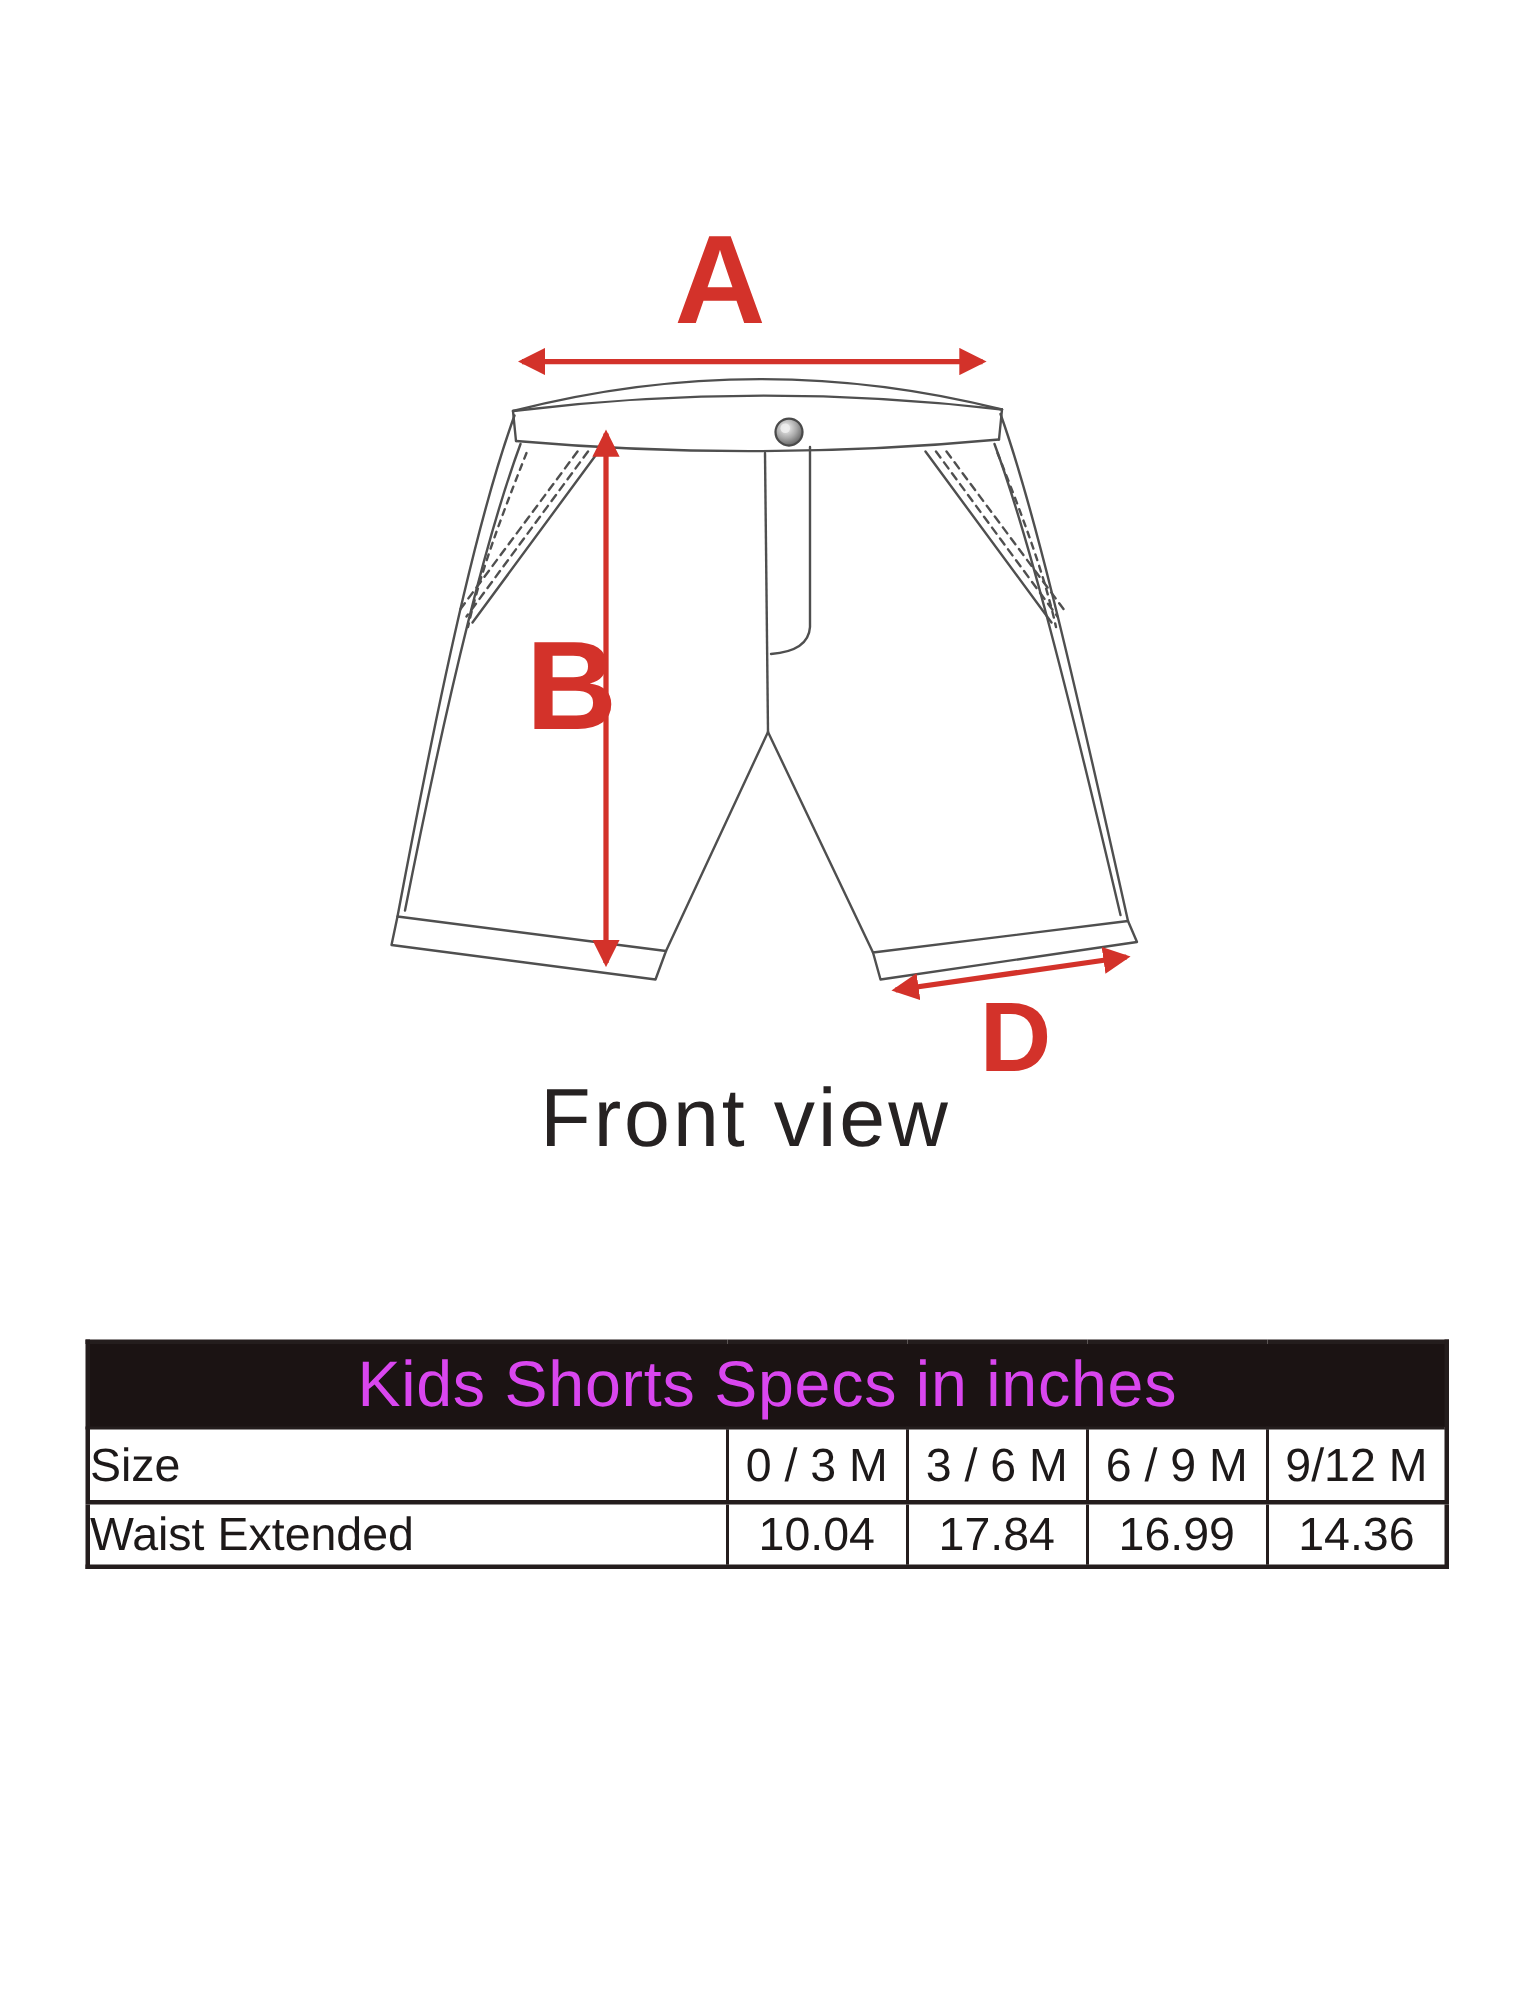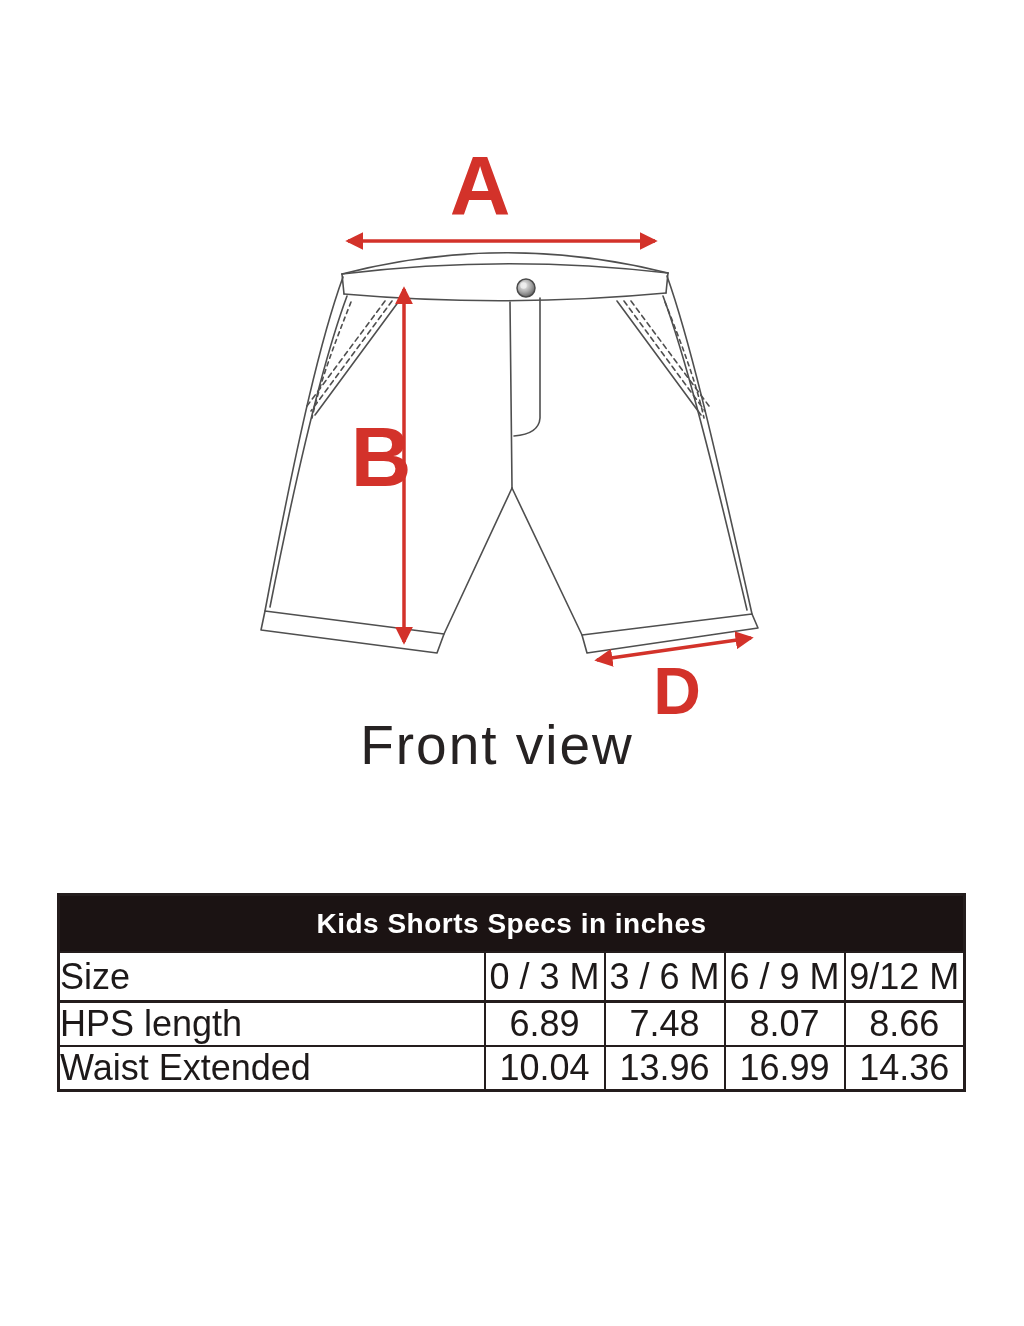--- a/index.html
+++ b/index.html
@@ -48,12 +48,11 @@
   }
   td.title-cell {
     background: #1b1313;
-    color: #ffffff;
+    color: #d946ef;
     text-align: center;
-    font-size: 28px;
+    font-size: 43px;
     height: 55px;
     letter-spacing: 0.5px;
-    font-weight: bold;
   }
   tr.size-row td { height: 47px; border-bottom-width: 3px; }
   tr.data-row td { height: 40px; }

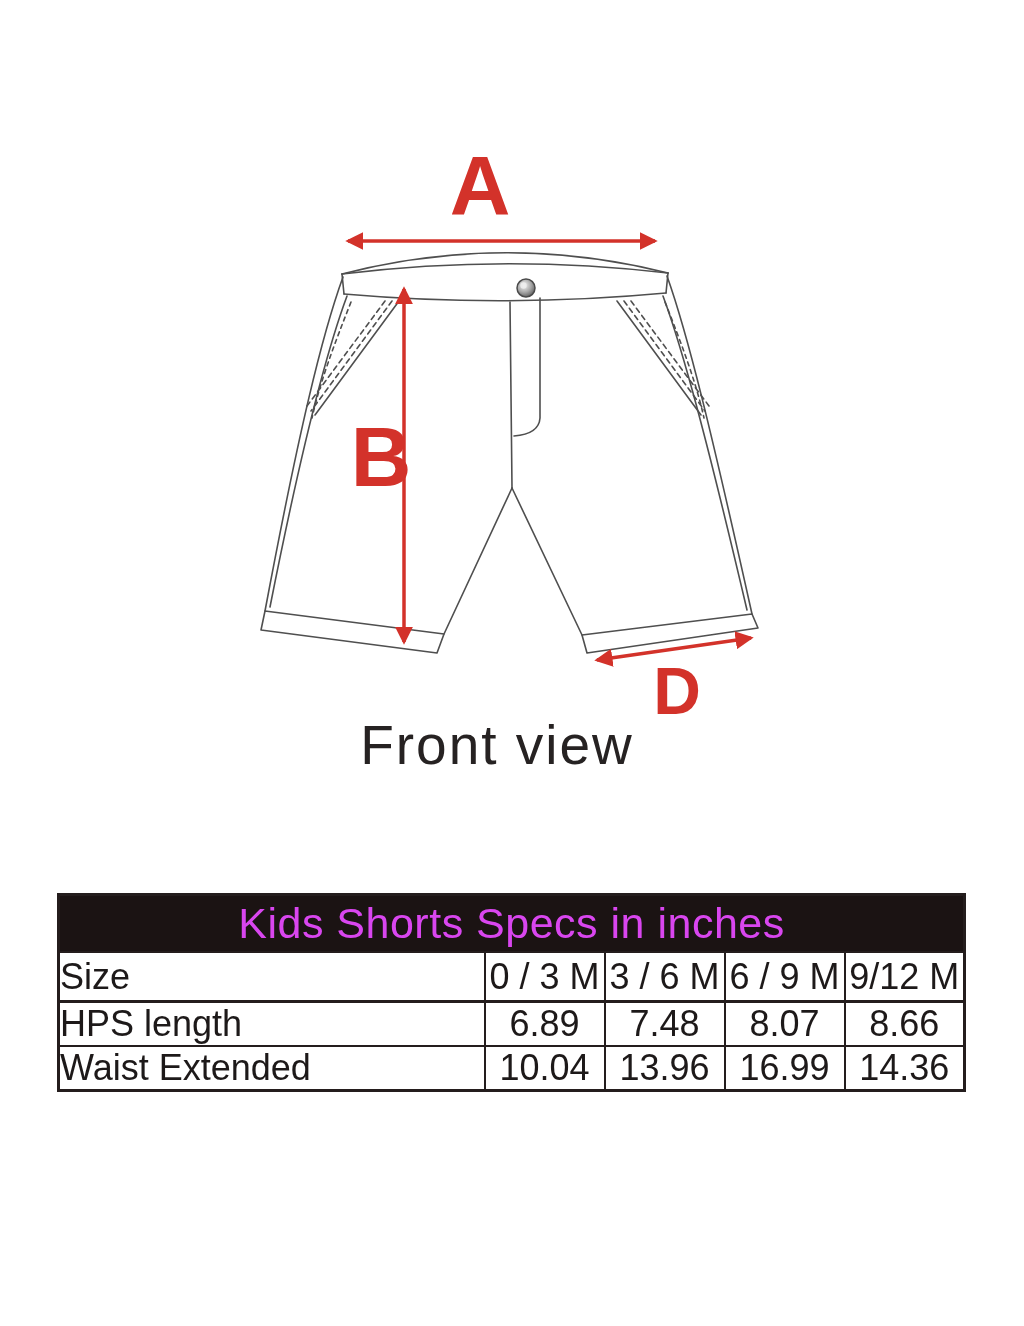--- a/index.html
+++ b/index.html
@@ -59,7 +59,7 @@
   td.lbl {
     text-align: left;
     padding-left: 45px;
-    font-size: 36px;
+    font-size: 31px;
   }
   td.val {
     text-align: center;

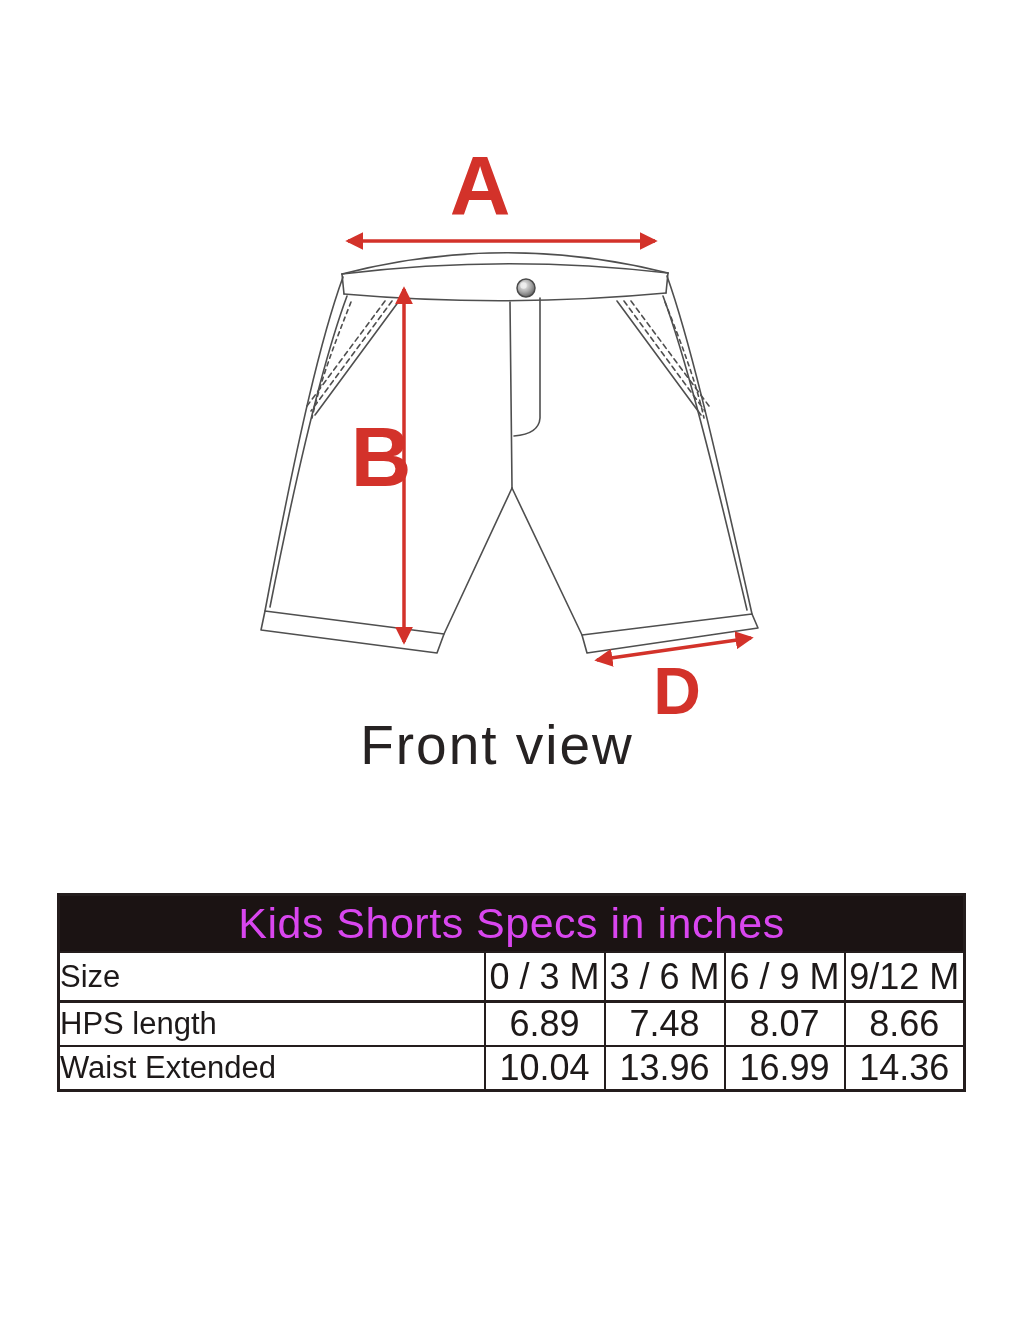--- a/index.html
+++ b/index.html
@@ -63,7 +63,7 @@
   }
   td.val {
     text-align: center;
-    font-size: 36px;
+    font-size: 31px;
   }
 </style>
 </head>

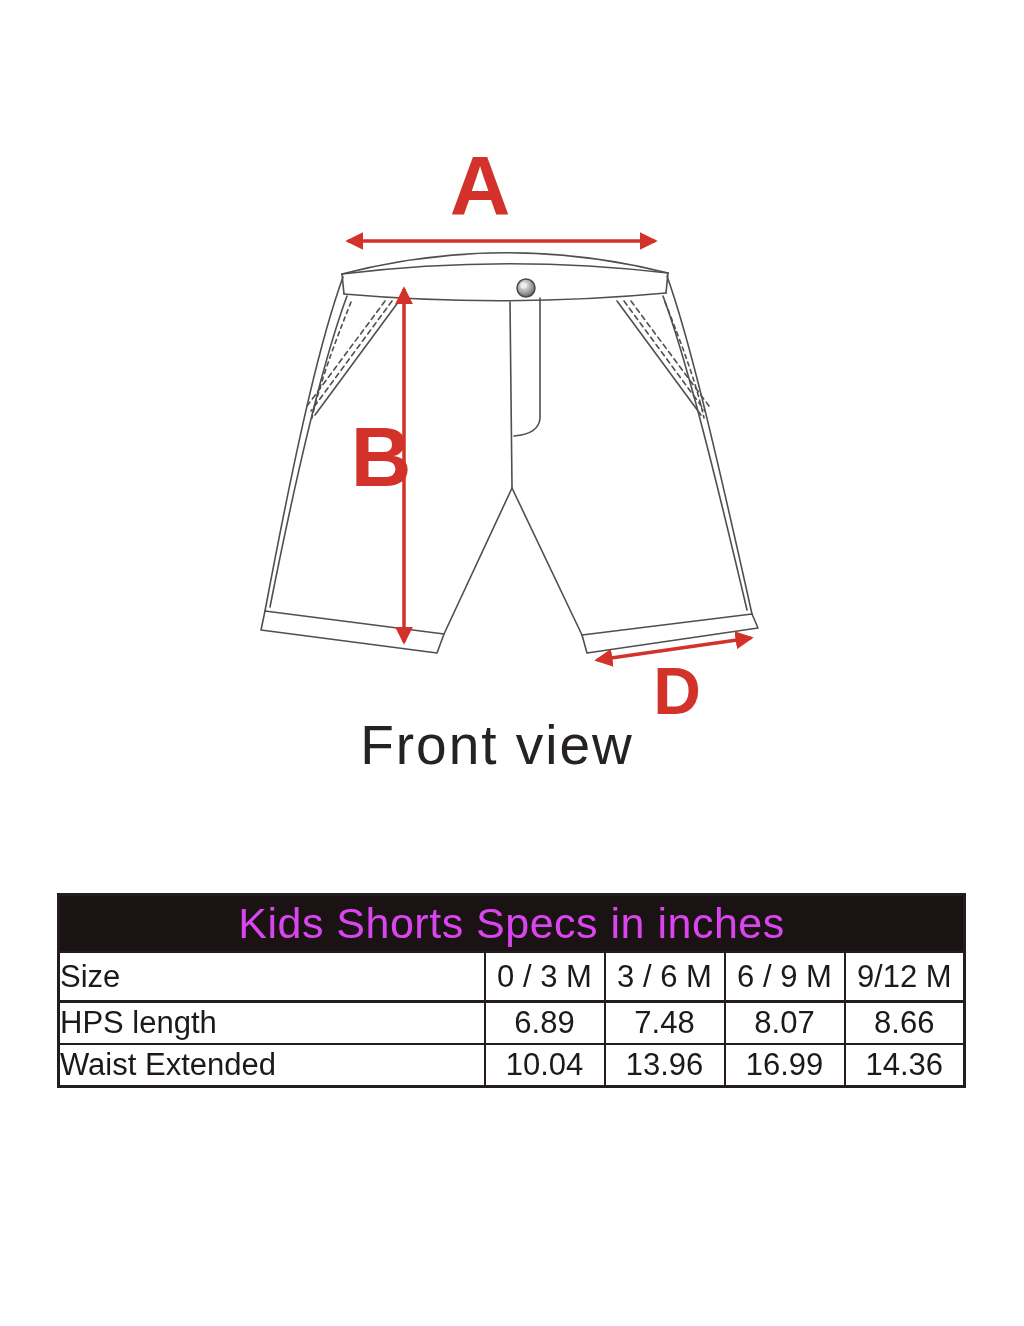--- a/index.html
+++ b/index.html
@@ -155,13 +155,6 @@
         <td class="val">9/12 M</td>
       </tr>
       <tr class="data-row">
-        <td class="lbl">HPS length</td>
-        <td class="val">6.89</td>
-        <td class="val">7.48</td>
-        <td class="val">8.07</td>
-        <td class="val">8.66</td>
-      </tr>
-      <tr class="data-row">
         <td class="lbl">Waist Extended</td>
         <td class="val">10.04</td>
         <td class="val">13.96</td>

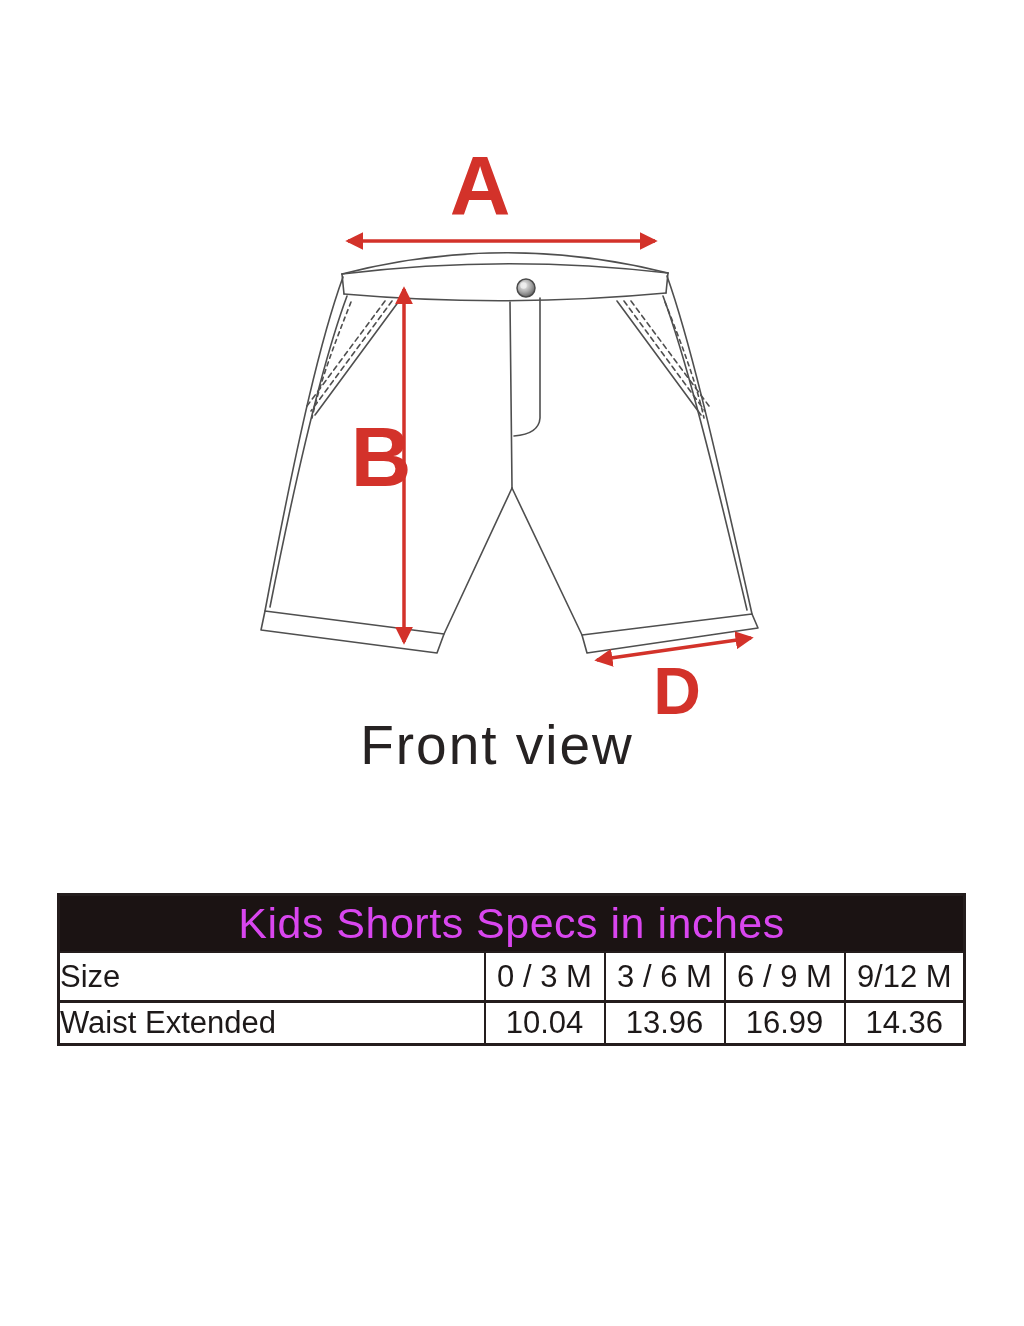--- a/index.html
+++ b/index.html
@@ -157,7 +157,7 @@
       <tr class="data-row">
         <td class="lbl">Waist Extended</td>
         <td class="val">10.04</td>
-        <td class="val">13.96</td>
+        <td class="val">17.84</td>
         <td class="val">16.99</td>
         <td class="val">14.36</td>
       </tr>

